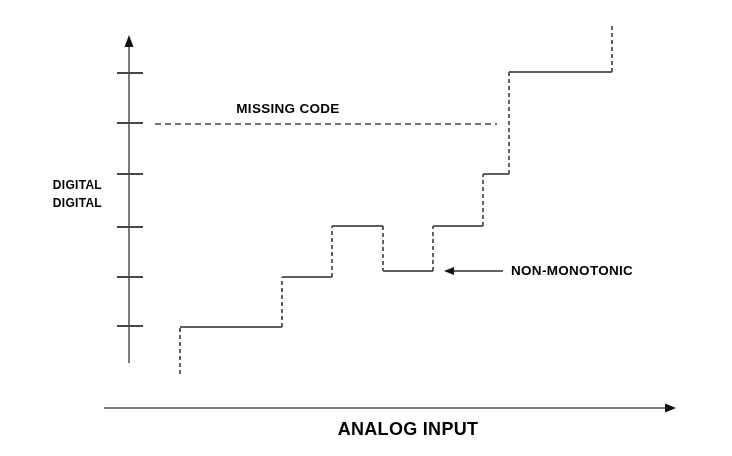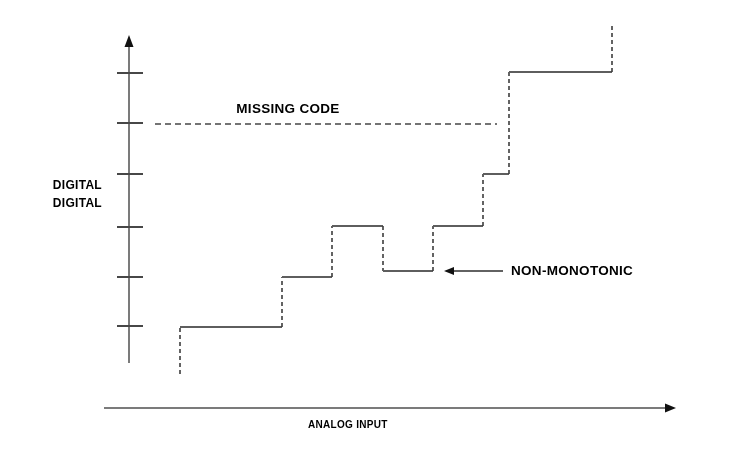--- a/index.html
+++ b/index.html
@@ -16,7 +16,7 @@
     line-height:18px;font-size:12px;white-space:normal;}
   .missing-label{left:182px;top:101px;width:212px;text-align:center;}
   .nonmono-label{left:511px;top:263px;}
-  .x-axis-label{left:308px;top:419px;width:200px;font-size:10px;}
+  .x-axis-label{left:308px;top:419px;width:200px;text-align:center;font-size:18px;}
 
   .axis{stroke:#7b7b7b;stroke-width:2;}
   .tick{stroke:#474747;stroke-width:2;}

